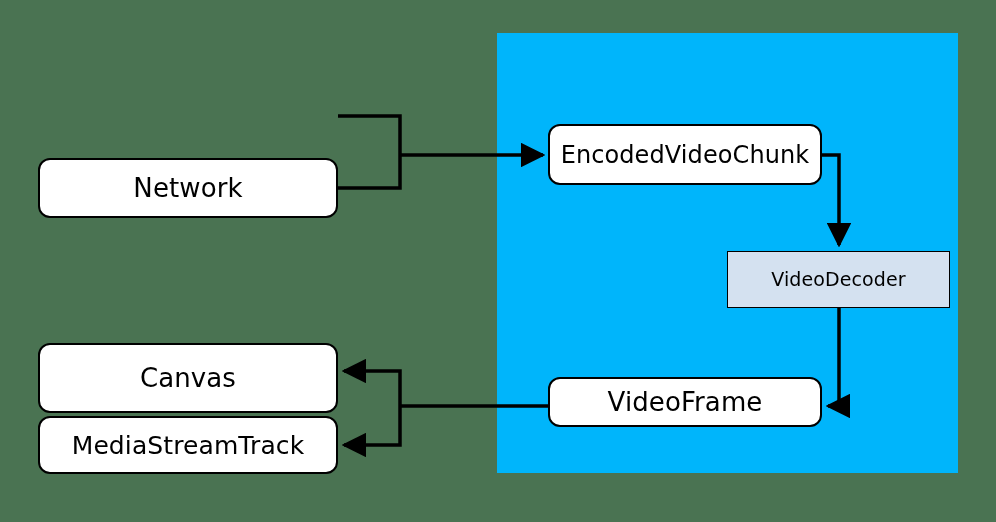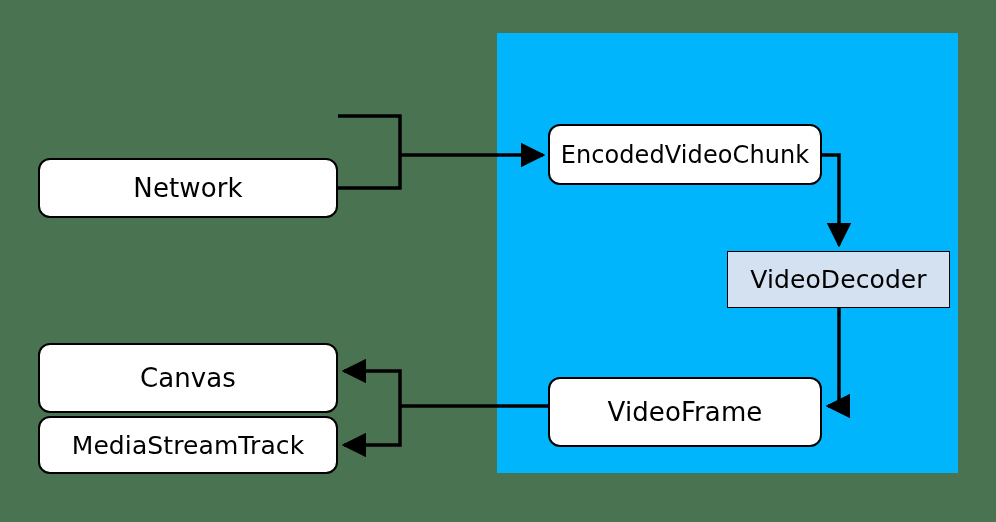--- a/index.html
+++ b/index.html
@@ -57,7 +57,7 @@
 
   
   #node-chunk     { left: 548px; top: 124px; width: 274px; height: 61px; font-size: 24px; text-align: center; }
-  #node-decoder   { left: 727px; top: 251px; width: 223px; height: 57px; font-size: 25px; }
+  #node-decoder   { left: 727px; top: 251px; width: 223px; height: 57px; font-size: 19px; }
   #node-frame     { left: 548px; top: 377px; width: 274px; height: 70px; }
 
   .edge-layer {

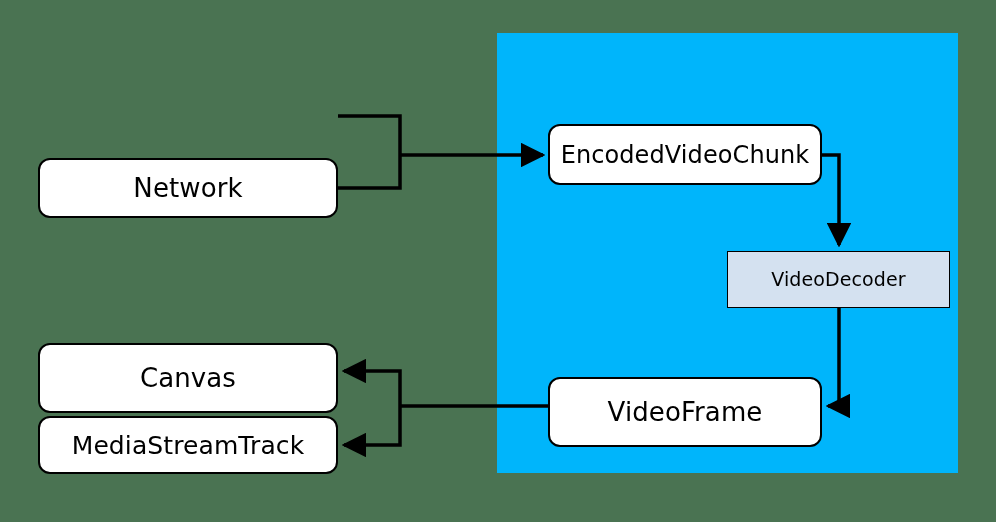--- a/index.html
+++ b/index.html
@@ -58,7 +58,7 @@
   
   #node-chunk     { left: 548px; top: 124px; width: 274px; height: 61px; font-size: 24px; text-align: center; }
   #node-decoder   { left: 727px; top: 251px; width: 223px; height: 57px; font-size: 19px; }
-  #node-frame     { left: 548px; top: 377px; width: 274px; height: 70px; }
+  #node-frame     { left: 548px; top: 377px; width: 274px; height: 50px; }
 
   .edge-layer {
     position: absolute;

